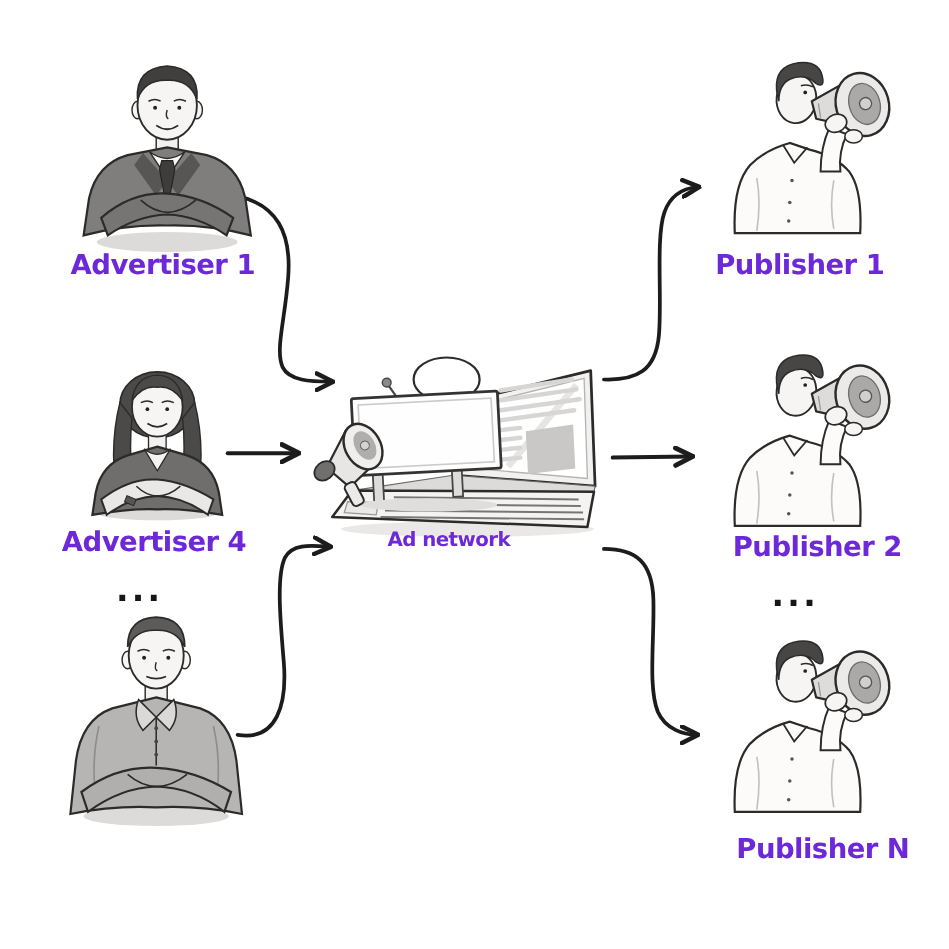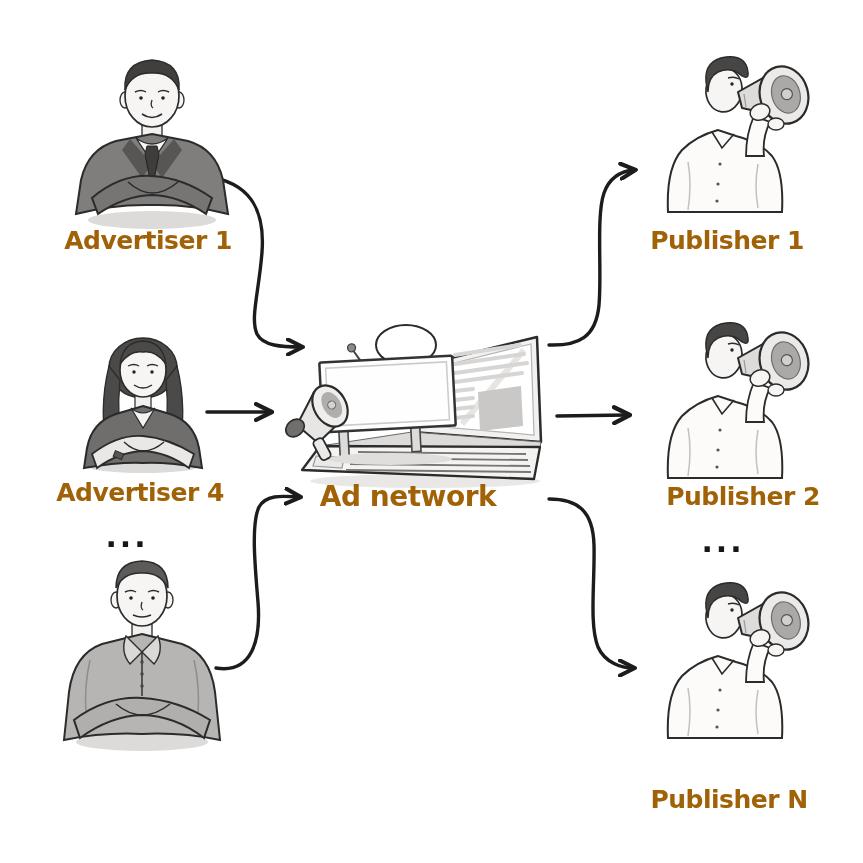--- a/index.html
+++ b/index.html
@@ -18,7 +18,7 @@
     font-weight: bold;
     font-size: 25px;
     letter-spacing: -0.5px;
-    color: #a16207;
+    color: #6d28d9;
     white-space: nowrap;
   }
   .center-label { font-size: 28px; }

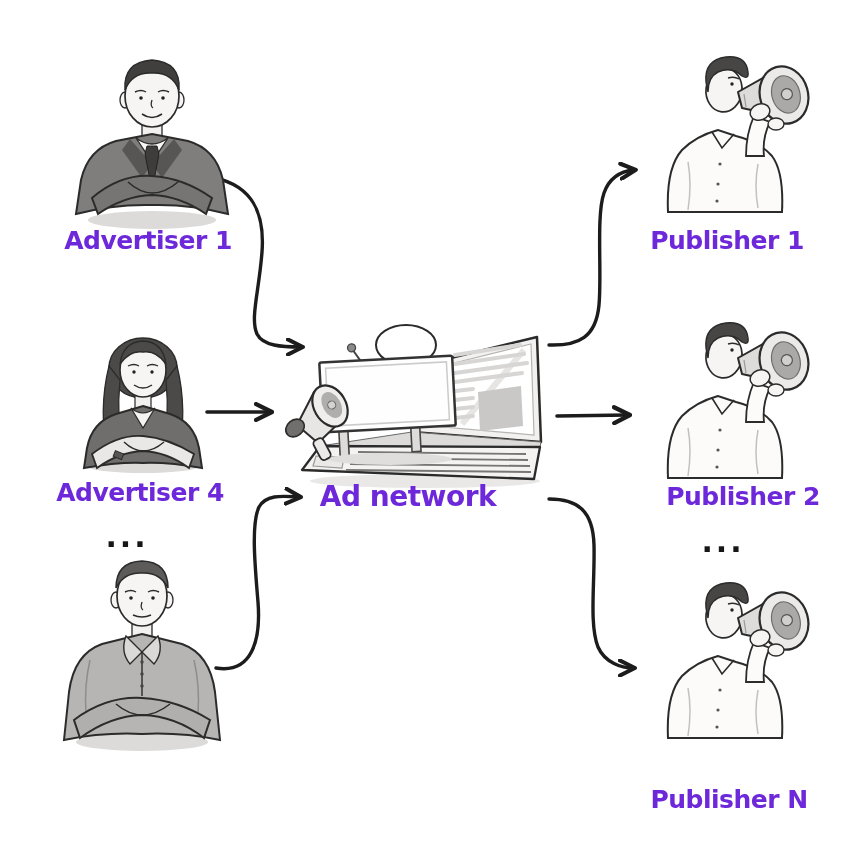--- a/index.html
+++ b/index.html
@@ -21,7 +21,7 @@
     color: #6d28d9;
     white-space: nowrap;
   }
-  .center-label { font-size: 28px; }
+  .center-label { font-size: 18px; }
   .dots {
     position: absolute;
     transform: translateX(-50%);

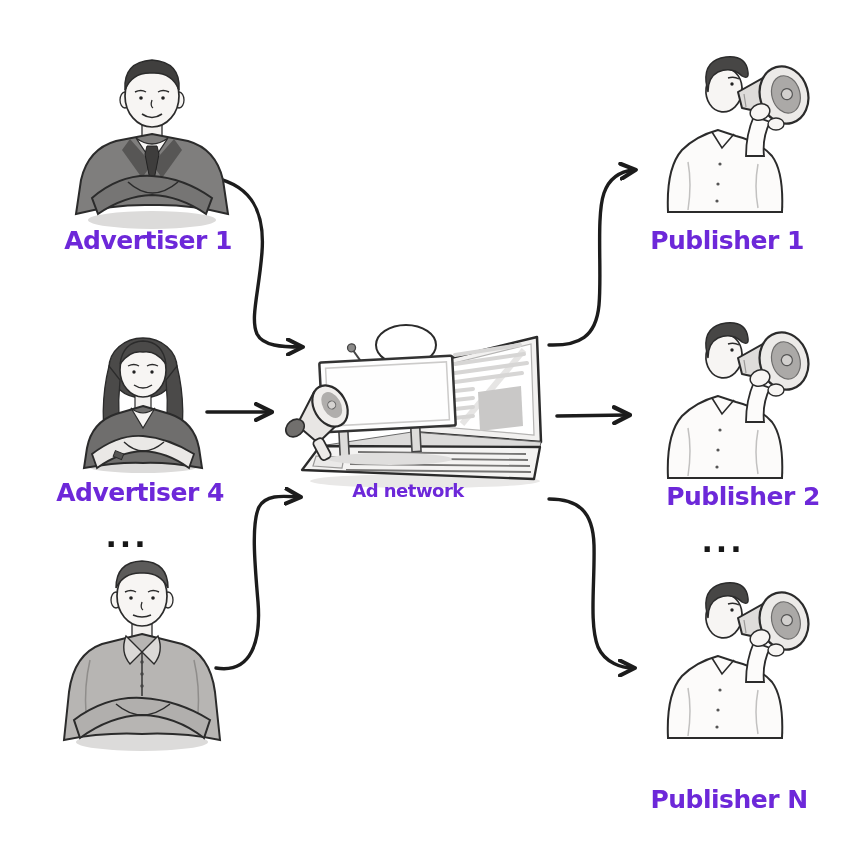--- a/index.html
+++ b/index.html
@@ -229,7 +229,7 @@
   <div class="node-label" style="left:727px; top:226px;">Publisher 1</div>
   <div class="node-label" style="left:727px; top:482px;margin-left:16px;">Publisher 2</div>
   <div class="dots" style="left:723px; top:527px;">...</div>
-  <div class="node-label" style="left:729px; top:757px;margin-top:28px;">Publisher N</div>
+  <div class="node-label" style="left:748px; top:757px;">Publisher N</div>
 
 </div>
 

